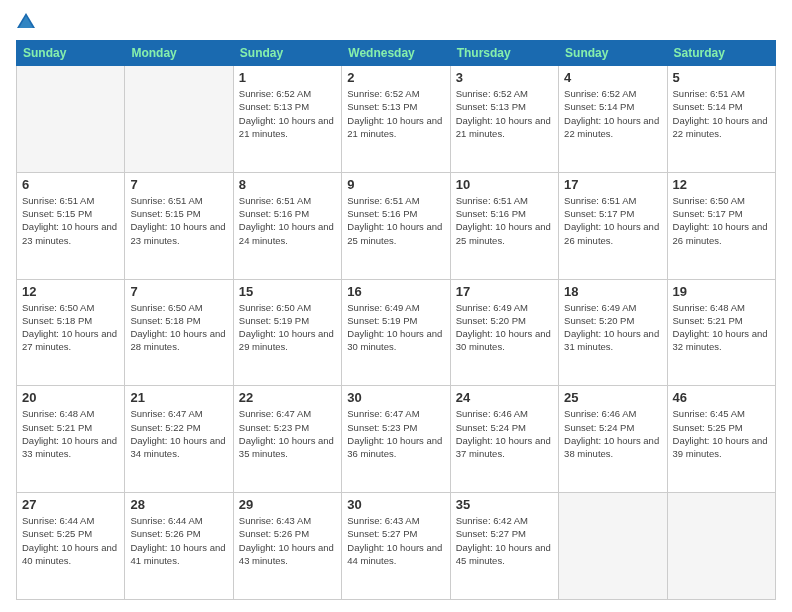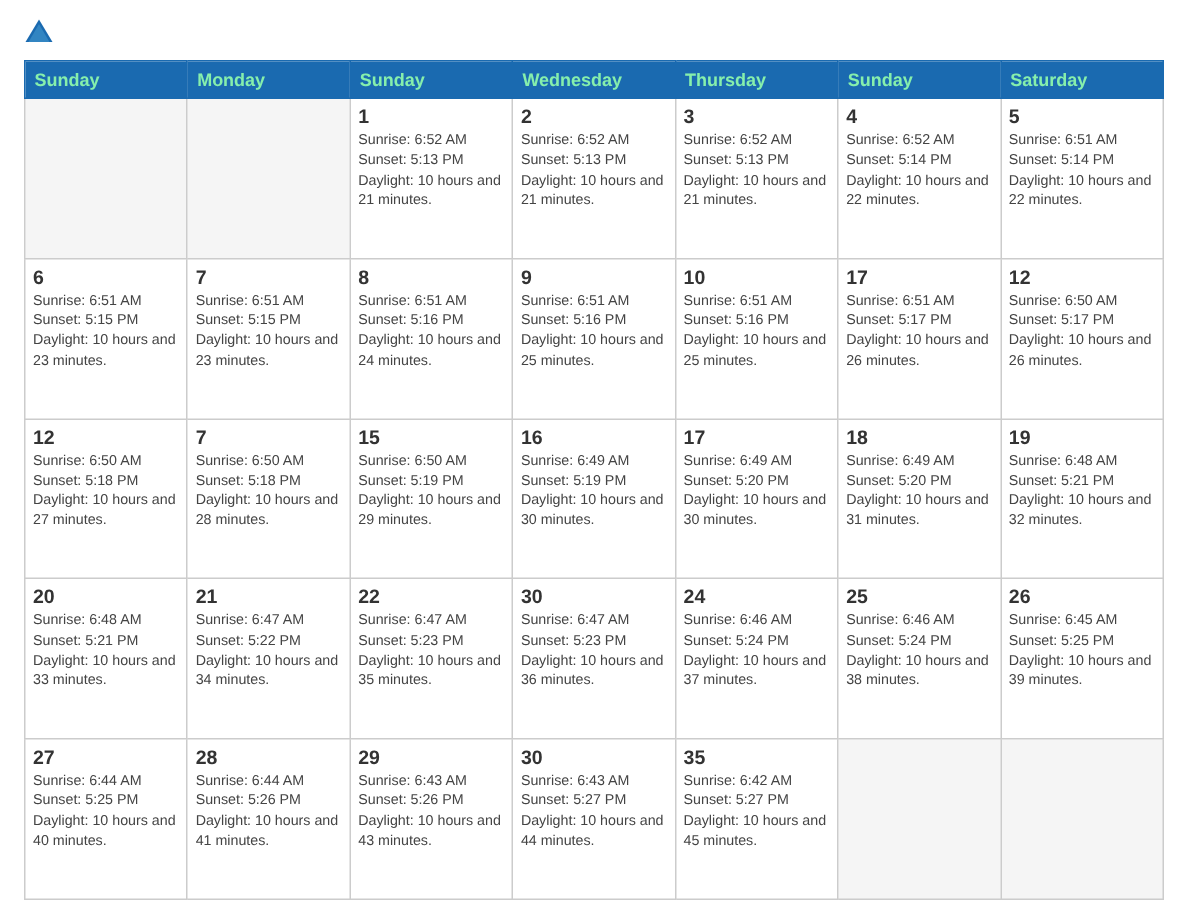--- a/index.html
+++ b/index.html
@@ -295,7 +295,7 @@
 Daylight: 10 hours and 38 minutes.</div>
           </td>
           <td>
-            <span class="day-number">26</span>
+            <span class="day-number">46</span>
             <div class="day-info" style="white-space: pre-line;">Sunrise: 6:45 AM
 Sunset: 5:25 PM
 Daylight: 10 hours and 39 minutes.</div>

